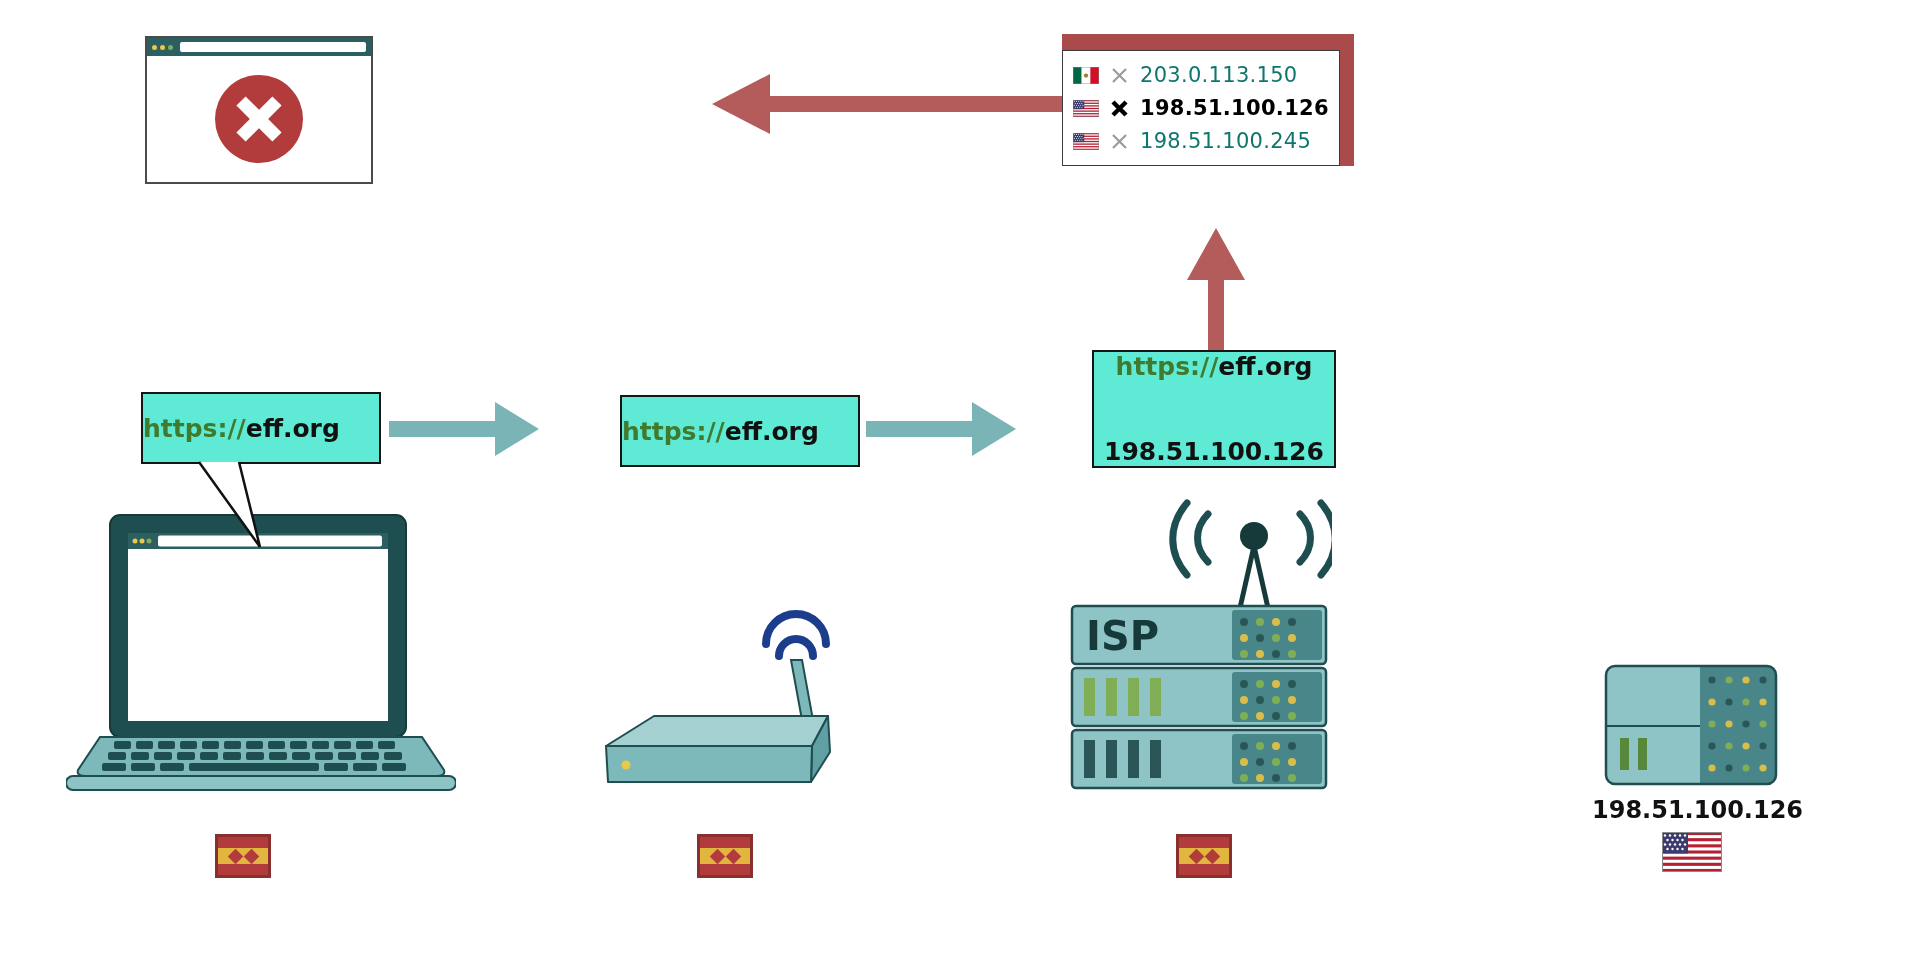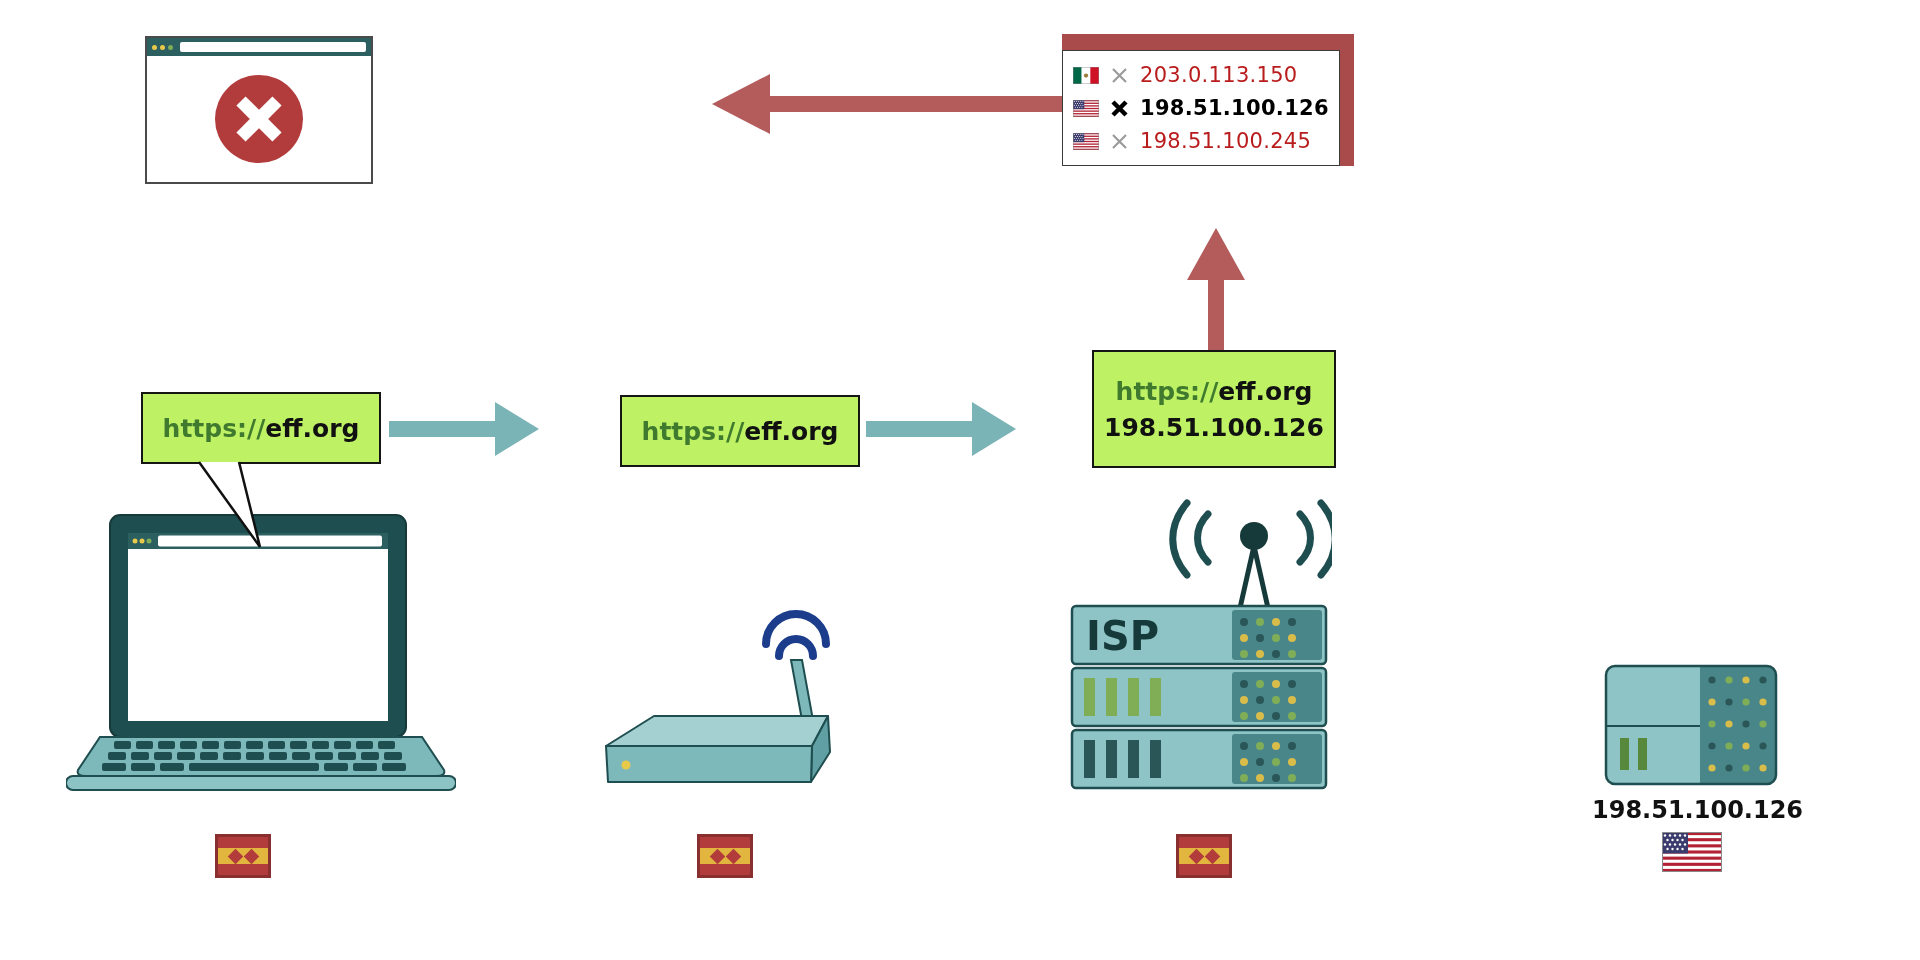--- a/index.html
+++ b/index.html
@@ -37,7 +37,7 @@
 .dns-box{z-index:5;width:292px;height:132px;background:#a94b4b;padding:16px 14px 0 0}
 .dns-inner{width:100%;height:100%;background:#fff;border:1.5px solid #3a3a3a;display:flex;flex-direction:column;justify-content:space-evenly;padding:3px 10px}
 .dns-row{display:flex;align-items:center;gap:10px}
-.dns-ip{font-size:21px;color:#b91c1c;letter-spacing:.3px;white-space:nowrap}
+.dns-ip{font-size:21px;color:#0f766e;letter-spacing:.3px;white-space:nowrap}
 .dns-row.selected .dns-ip{font-weight:bold;color:#000}
 .flag-sm{width:26px;height:17px;flex:0 0 auto}
 .x-icon{width:21px;height:21px;flex:0 0 auto}

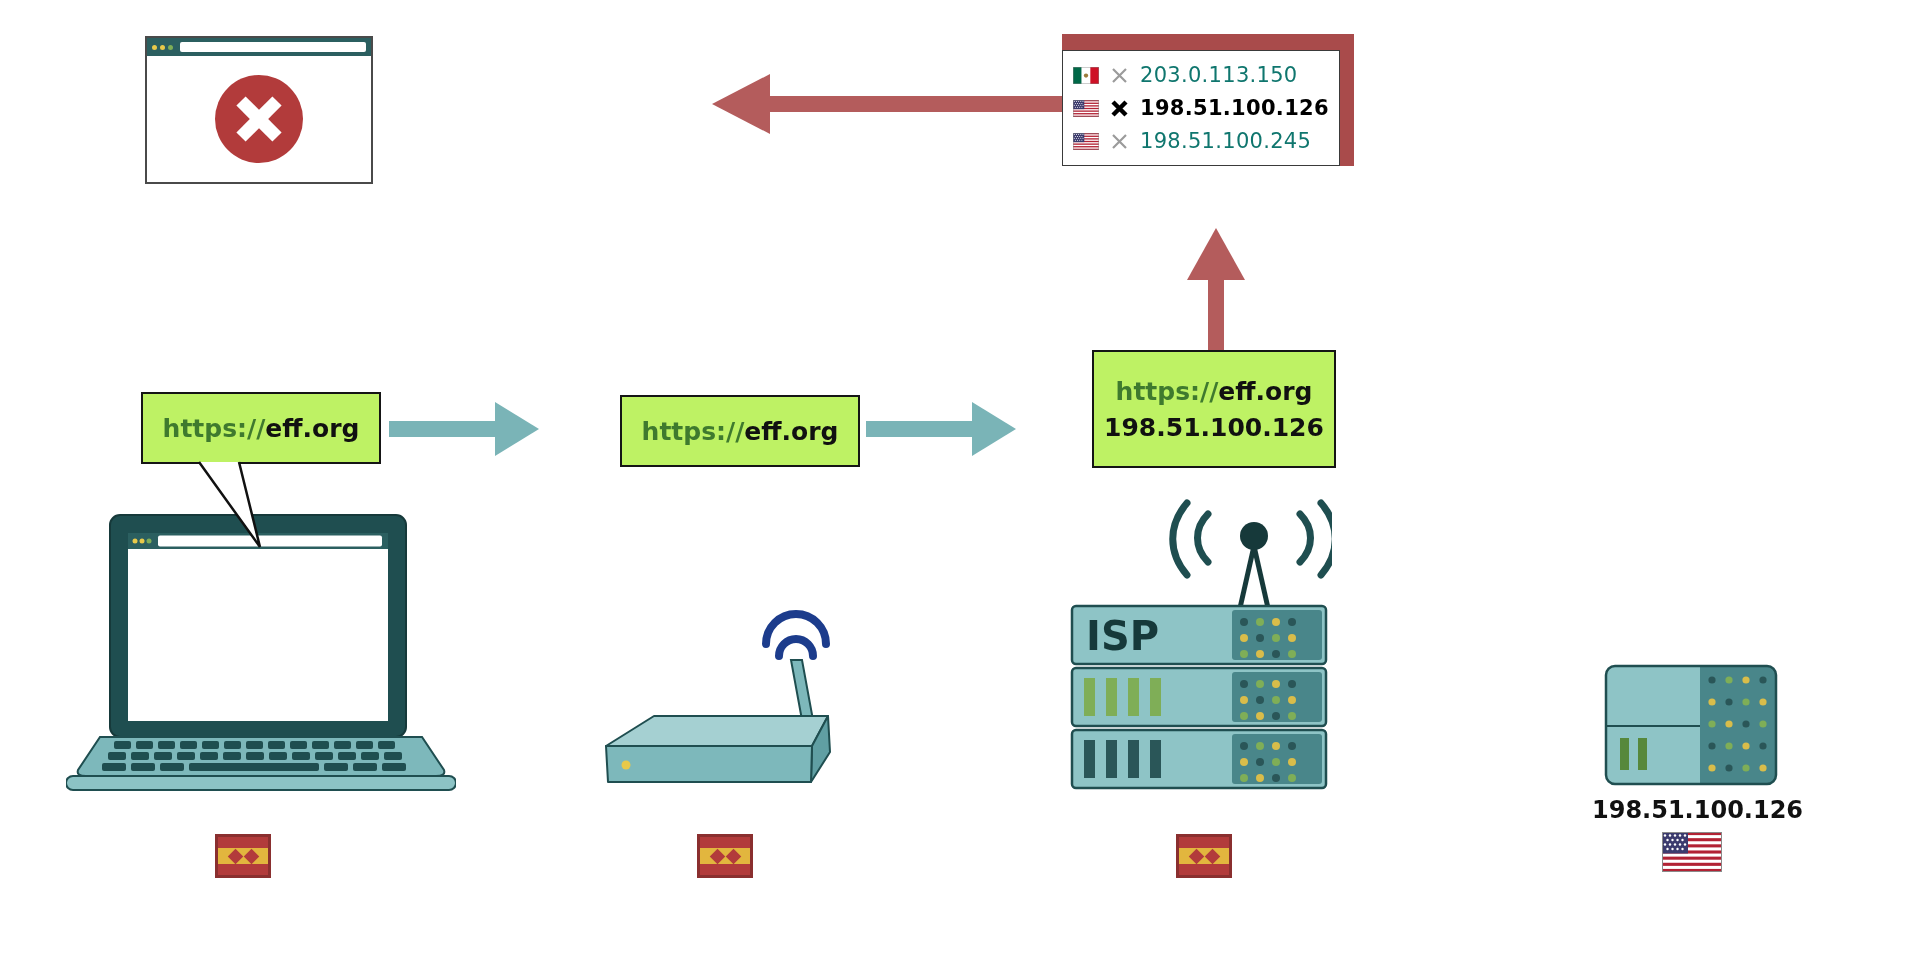--- a/index.html
+++ b/index.html
@@ -11,7 +11,7 @@
 
 .illus{z-index:2}
 .arrow{z-index:3}
-.label-box{z-index:5;background:#bef264;border:2.5px solid #151515;display:flex;align-items:center;justify-content:center}
+.label-box{z-index:5;background:#5eead4;border:2.5px solid #151515;display:flex;align-items:center;justify-content:space-between}
 .label-box.col{flex-direction:column;gap:7px}
 .tail{z-index:6}
 .url{font-size:25px;font-weight:bold;color:#111;white-space:nowrap}

